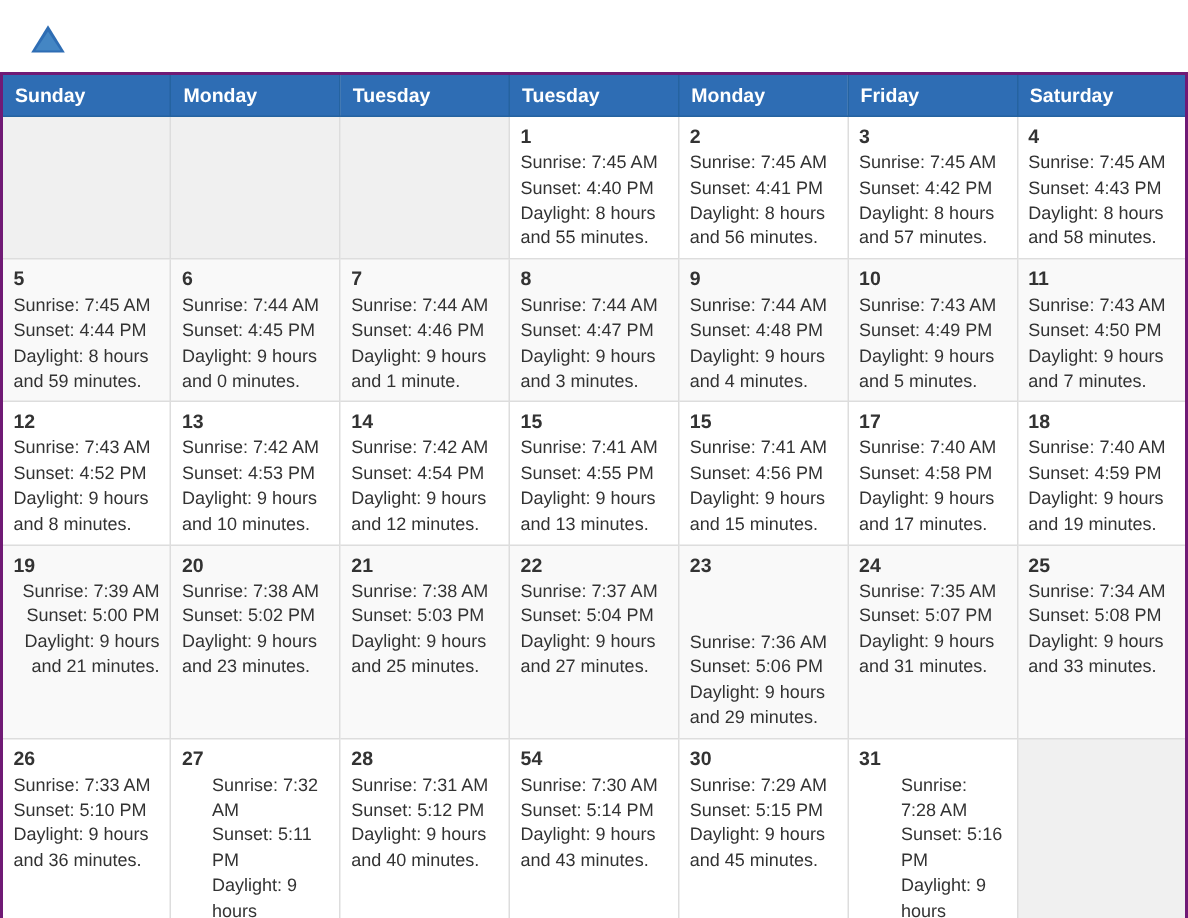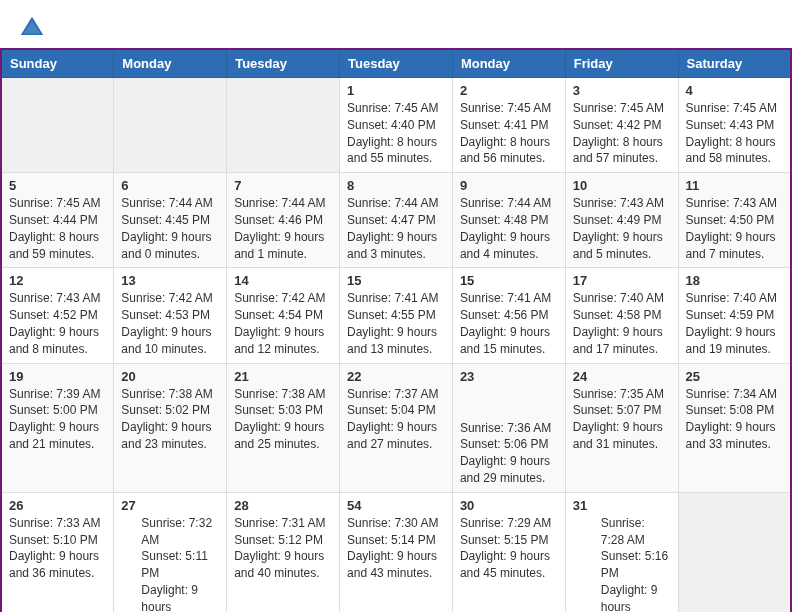--- a/index.html
+++ b/index.html
@@ -265,7 +265,7 @@
       <tr>
         <td class="even-week">
           <span class="day-num">19</span>
-          <div class="cell-info" style="white-space: pre-line;">Sunrise: 7:39 AM
+          <div class="cell-info" style="white-space: pre-line; text-align: right;">Sunrise: 7:39 AM
 Sunset: 5:00 PM
 Daylight: 9 hours
 and 21 minutes.</div>

